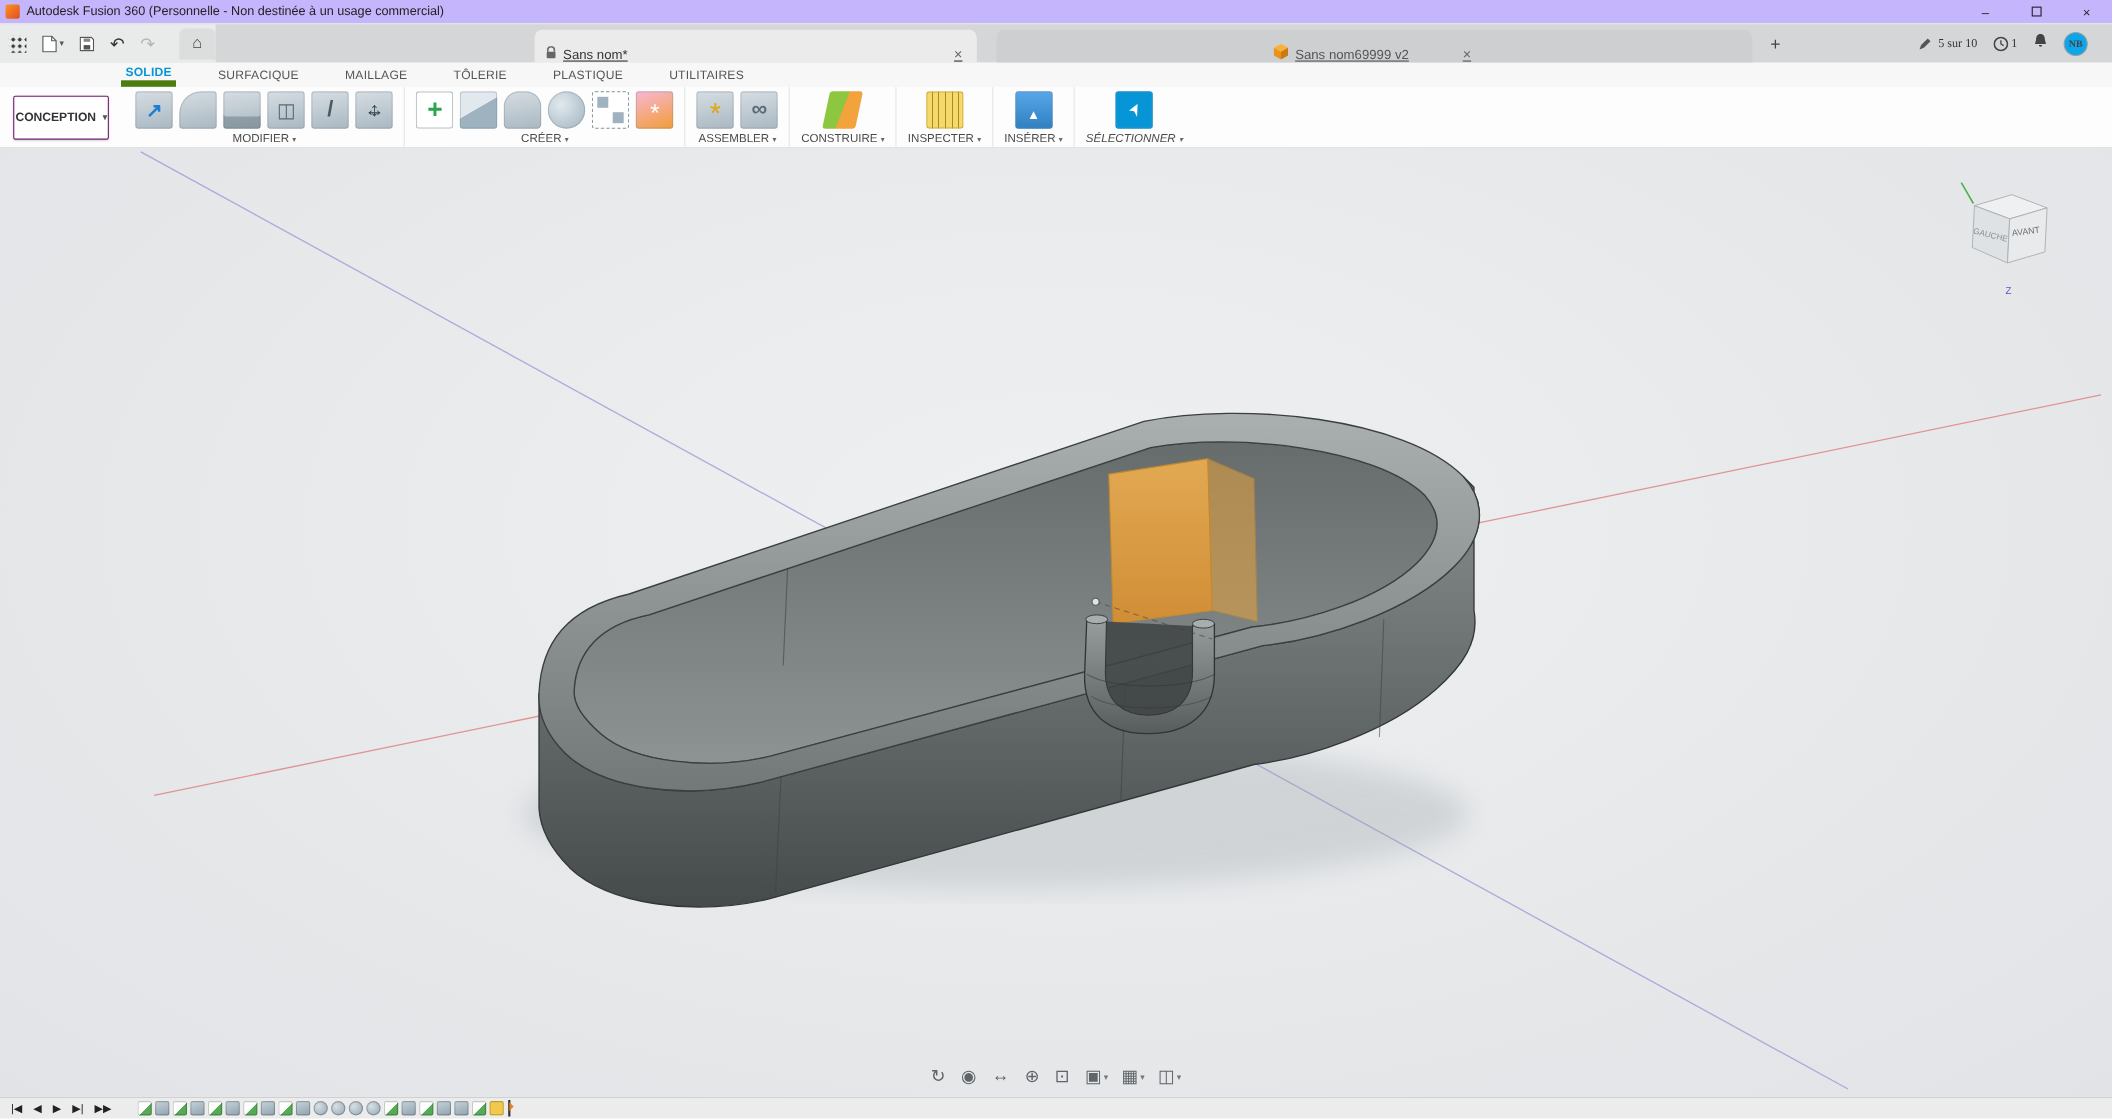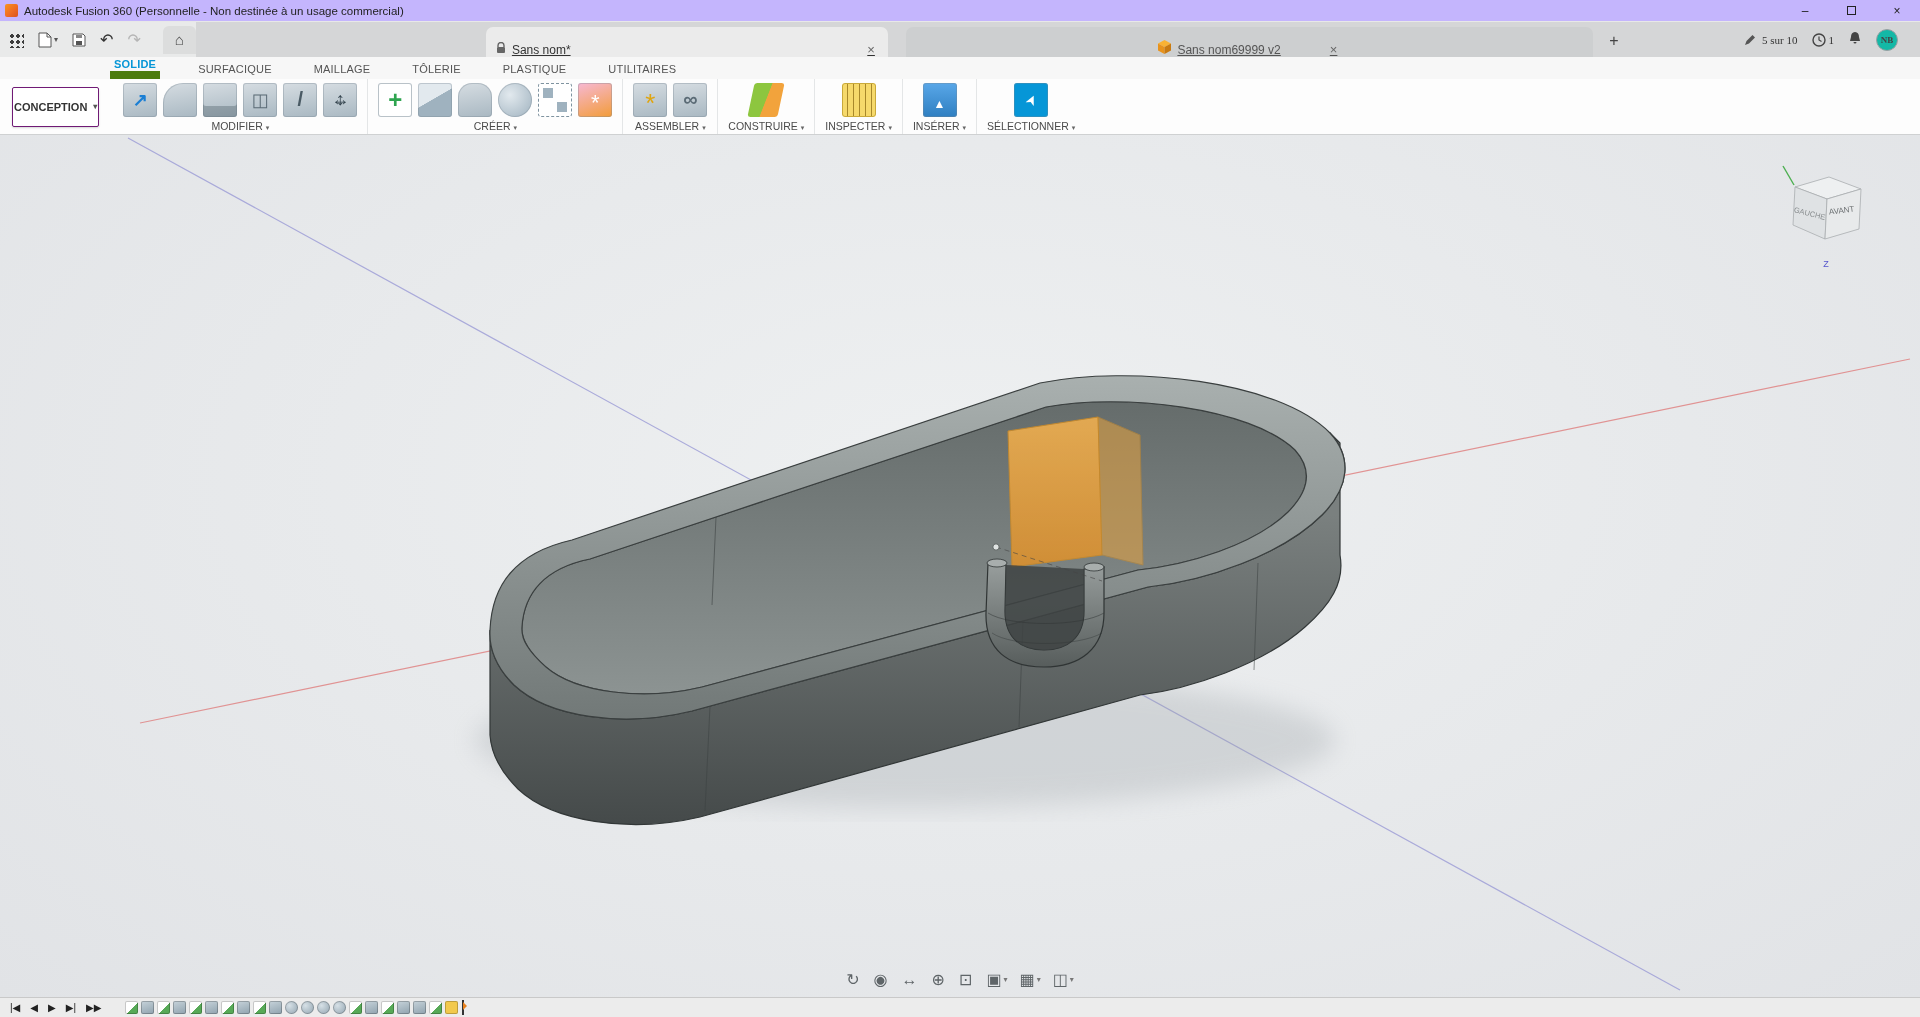--- a/index.html
+++ b/index.html
@@ -38,7 +38,7 @@
   .right-cluster { margin-left:auto; display:flex; align-items:center; gap:14px; padding-right:22px; height:100%;font-family:Liberation Serif, serif; }
   .usage { display:flex; align-items:center; gap:5px; font-size:11px; color:#333; }
   .clockwrap { display:flex; align-items:center; gap:3px; font-size:11px; color:#333; }
-  .avatar { width:22px; height:22px; border-radius:50%; background:#14b8a6; border:1px solid #9aa0a3;
+  .avatar { width:22px; height:22px; border-radius:50%; background:#0ea5e9; border:1px solid #9aa0a3;
             display:flex; align-items:center; justify-content:center; font-size:9px; font-weight:bold; color:#444; }
 
   

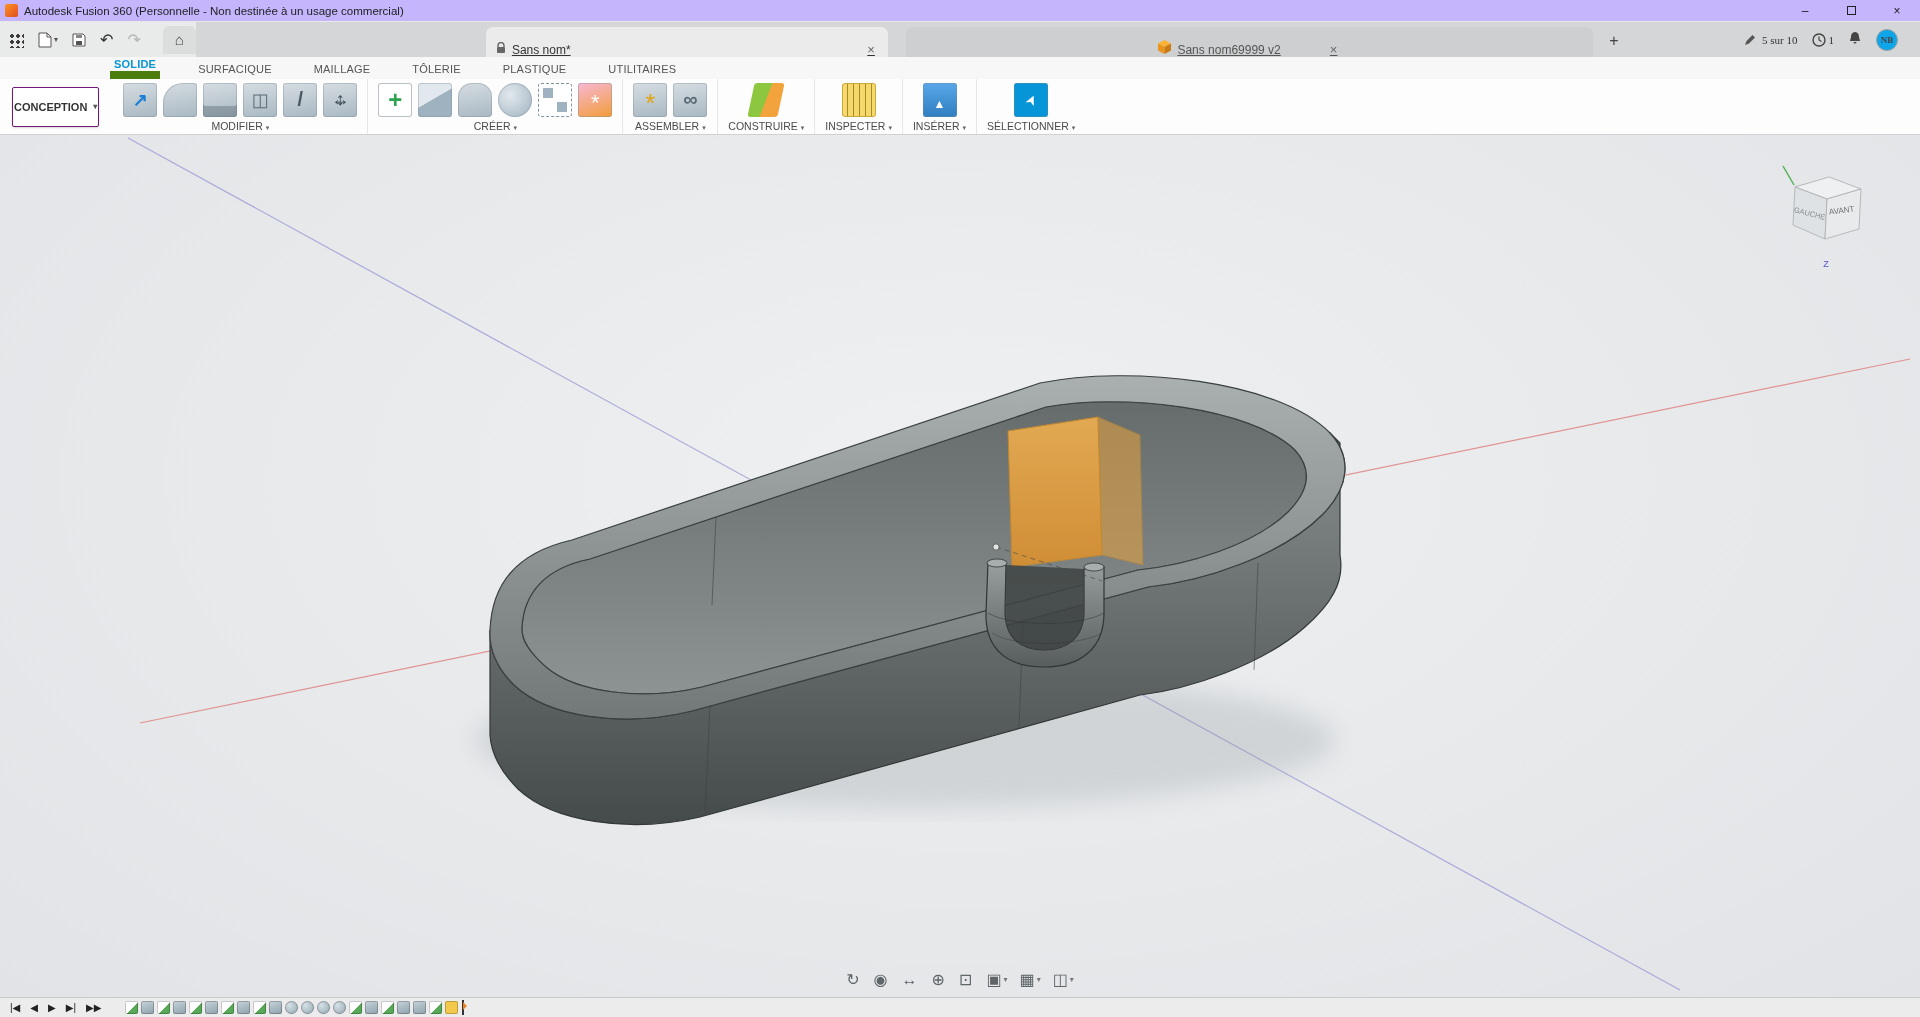--- a/index.html
+++ b/index.html
@@ -44,7 +44,7 @@
   
   .ribbontabs { height:22px; background:#f7f7f7; display:flex; align-items:flex-end; padding-left:110px; gap:34px; }
   .rtab { font-size:11px; color:#555; padding:2px 4px 4px; letter-spacing:.2px; }
-  .rtab.active { color:#0696d7; font-weight:bold; border-bottom:8px solid #4d7c0f; padding-bottom:1px; }
+  .rtab.active { color:#0696d7; font-weight:bold; border-bottom:6px solid #4d7c0f; padding-bottom:1px; }
 
   
   .toolbar { height:56px; background:#fdfdfd; border-bottom:1px solid #cfd1d2; display:flex; align-items:stretch; padding-left:12px; }

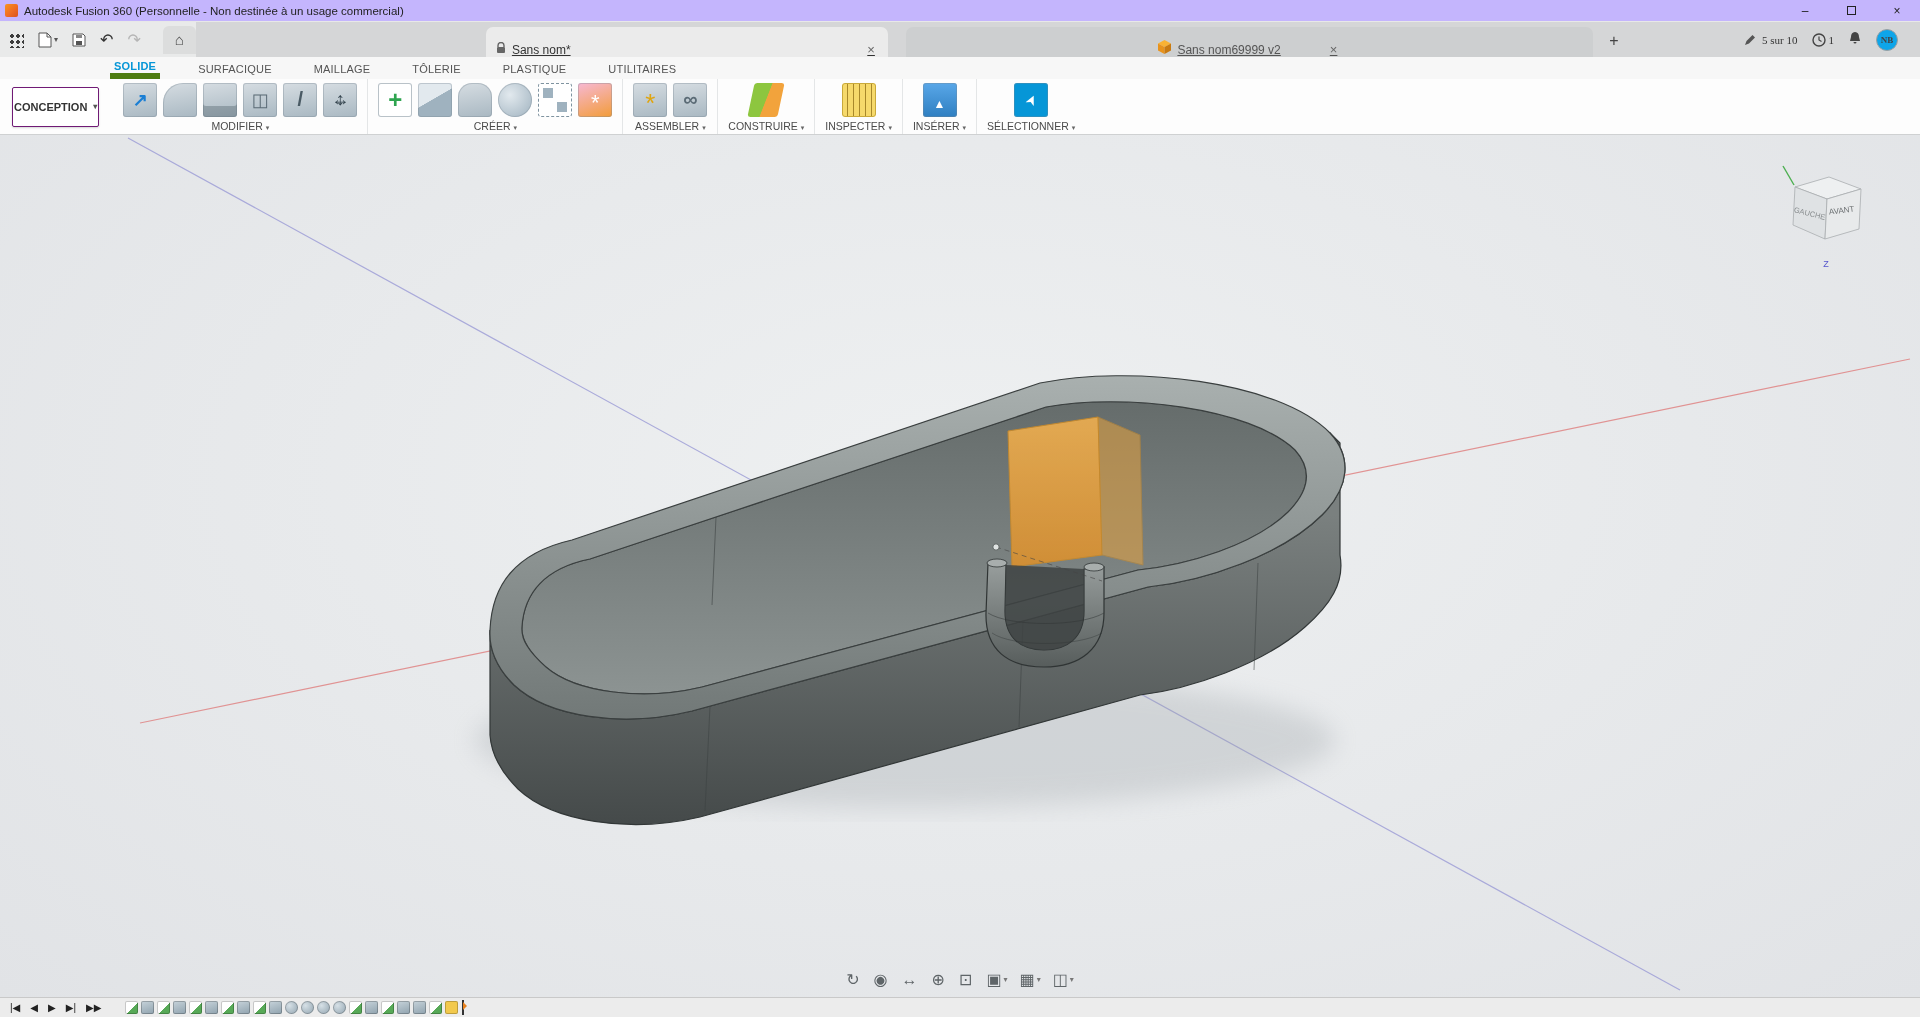--- a/index.html
+++ b/index.html
@@ -54,7 +54,7 @@
   .workspace-btn::after { content:"▾"; font-size:8px; margin-left:6px; color:#555; }
   .rgroup { display:flex; flex-direction:column; align-items:center; justify-content:center; padding:3px 10px 2px;
             border-right:1px solid #e4e6e7; }
-  .rgroup:last-child { border-right:none; }
+  .rgroup:last-child { border-right:none;font-style:italic; }
   .ricons { display:flex; gap:6px; align-items:center; }
   .rlabel { font-size:10.5px; color:#4a4a4a; margin-top:3px; }
   .rlabel::after { content:"▾"; font-size:7px; margin-left:3px; color:#666; }

